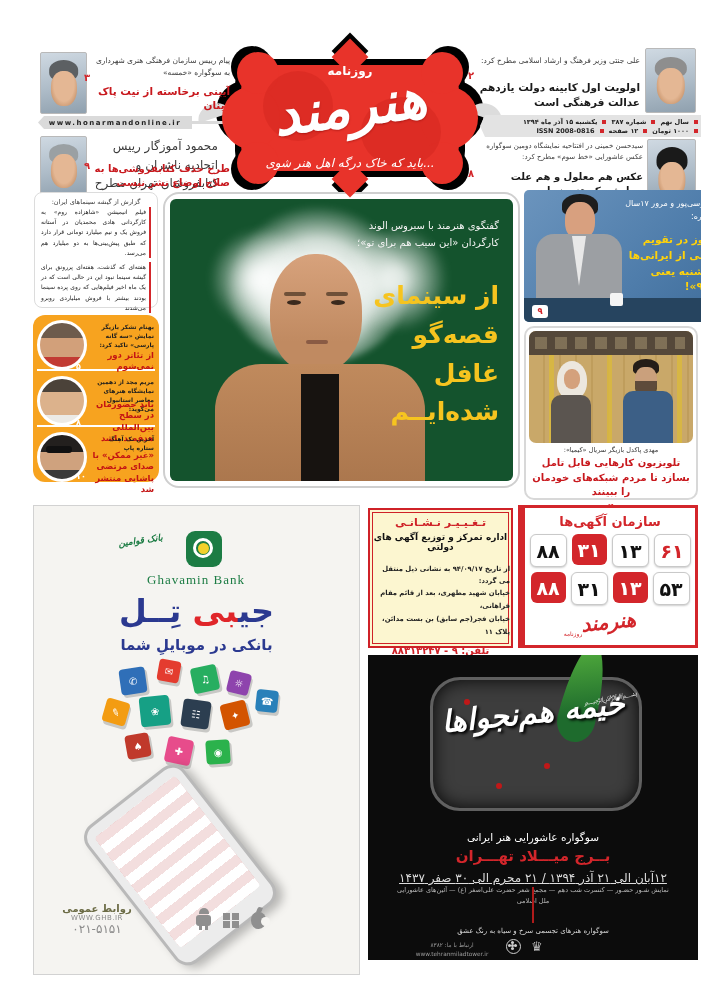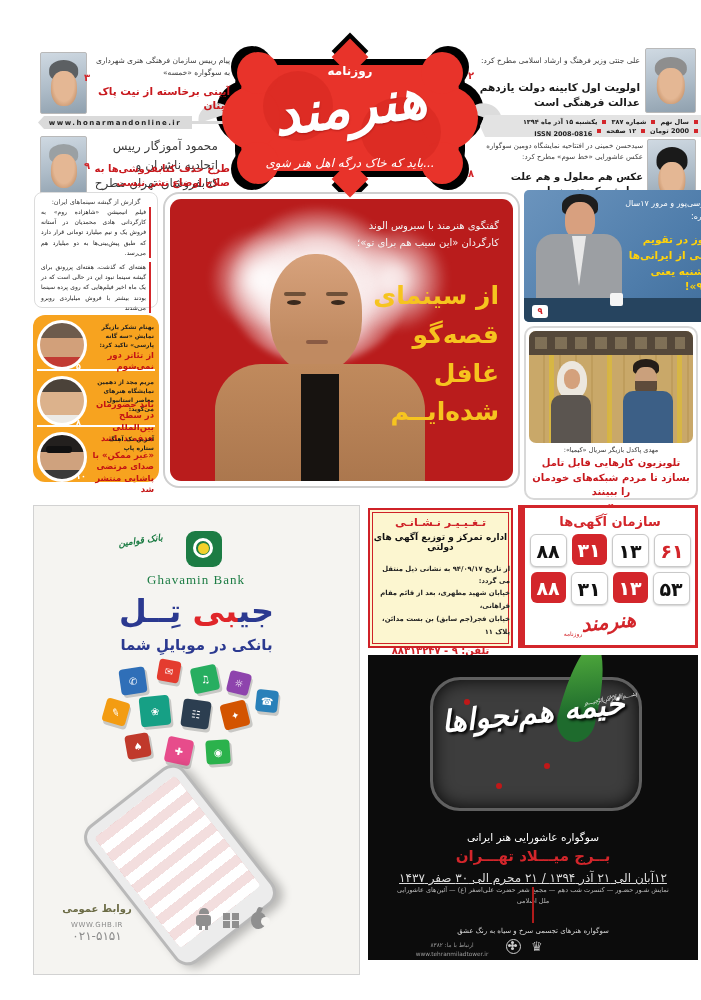--- a/index.html
+++ b/index.html
@@ -27,7 +27,7 @@
   .daterow{display:flex;justify-content:flex-start;gap:5px;align-items:center;height:9px;}
   .daterow .sq{width:4px;height:4px;background:#d3262b;flex:0 0 auto;}
   .daterow span{font-size:6.5px;font-weight:bold;color:#222;white-space:nowrap;direction:rtl;}
-  .latin{direction:ltr !important;margin-top:7px;}
+  .latin{direction:ltr !important;}
 
   
   .mh{position:absolute;}

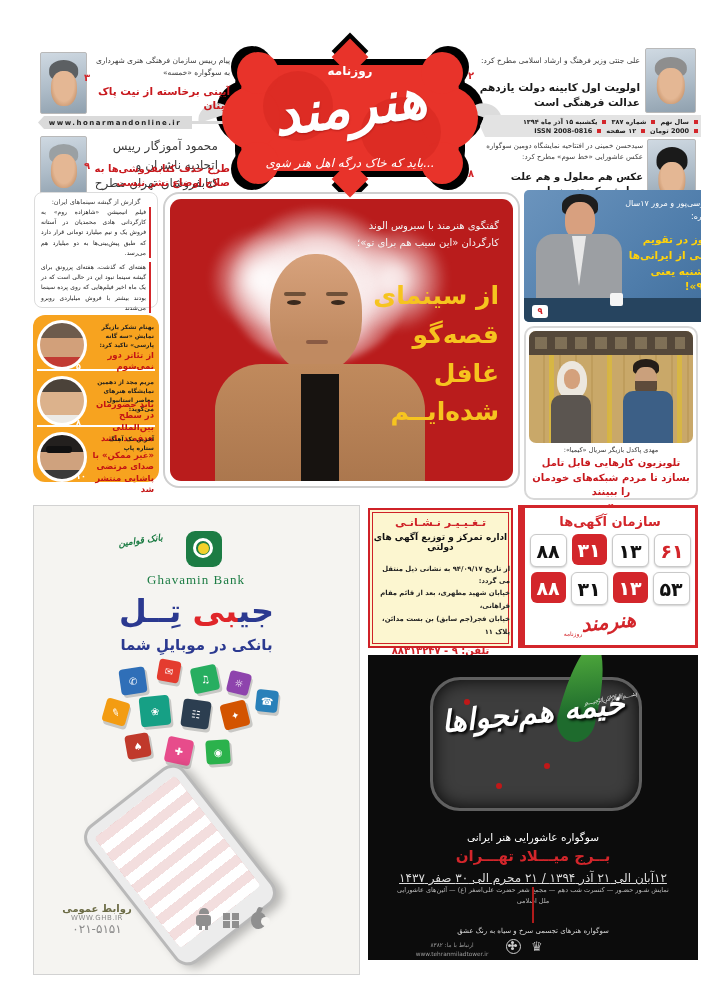--- a/index.html
+++ b/index.html
@@ -261,7 +261,7 @@
     </div>
     <div class="daterow">
       <i class="sq"></i>
-        <span>2000 تومان</span>
+        <span>۱۰۰۰ تومان</span>
       <i class="sq"></i>
         <span>۱۲ صفحه</span>
       <i class="sq"></i>

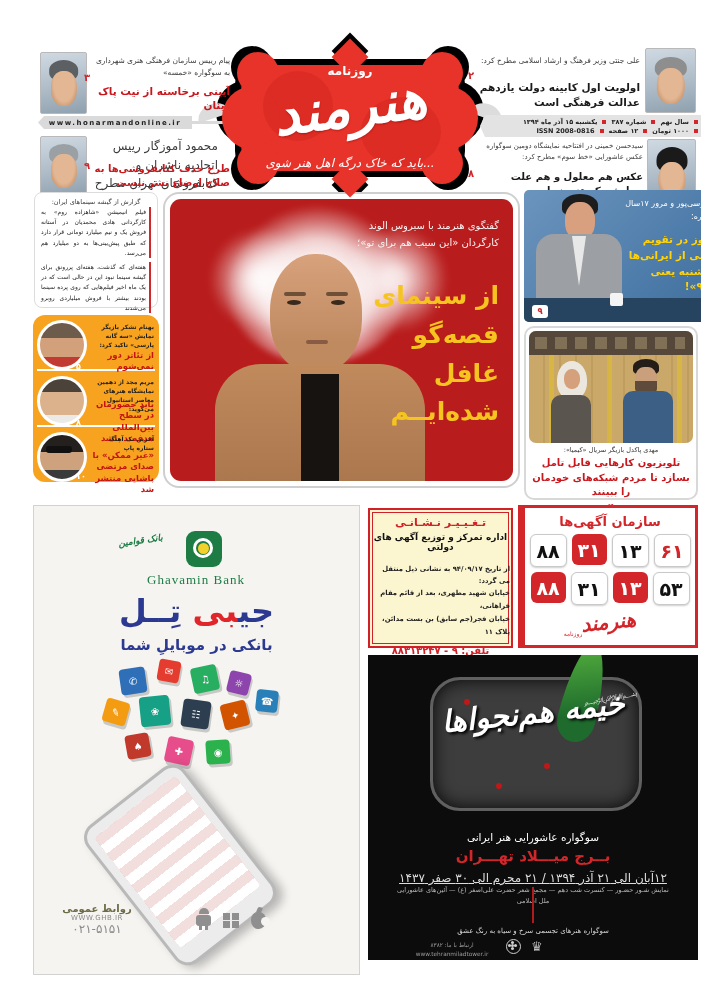--- a/index.html
+++ b/index.html
@@ -64,7 +64,7 @@
 
   
   #mainframe{left:163px;top:192px;width:357px;height:296px;border:2px solid #cfcfcf;border-radius:16px;background:#fff;padding:5px;box-sizing:border-box;}
-  #maininner{position:relative;width:100%;height:100%;background:#b91c1c;border-radius:11px;overflow:hidden;}
+  #maininner{position:relative;width:100%;height:100%;background:#14532d;border-radius:6px;overflow:hidden;}
   #hair{position:absolute;left:55px;top:5px;width:185px;height:160px;border-radius:50%;
         background:radial-gradient(ellipse at 50% 55%,#ffffff 20%,rgba(255,255,255,.8) 42%,rgba(255,255,255,0) 70%);filter:blur(3px);}
   #hair2{position:absolute;left:35px;top:25px;width:110px;height:110px;border-radius:50%;

